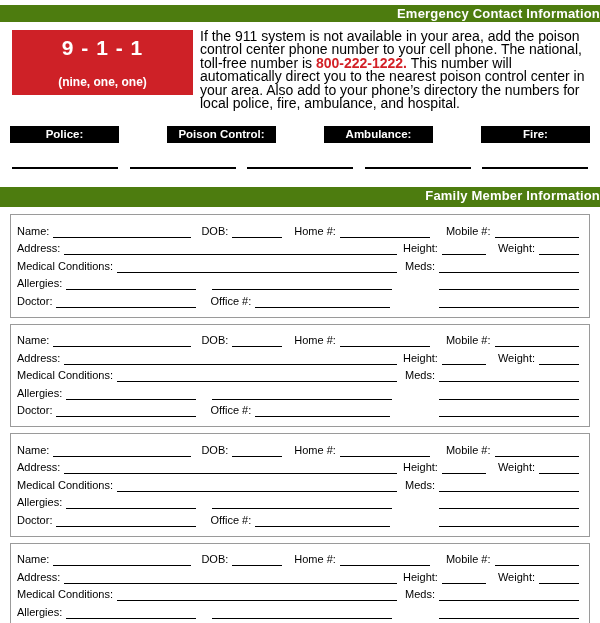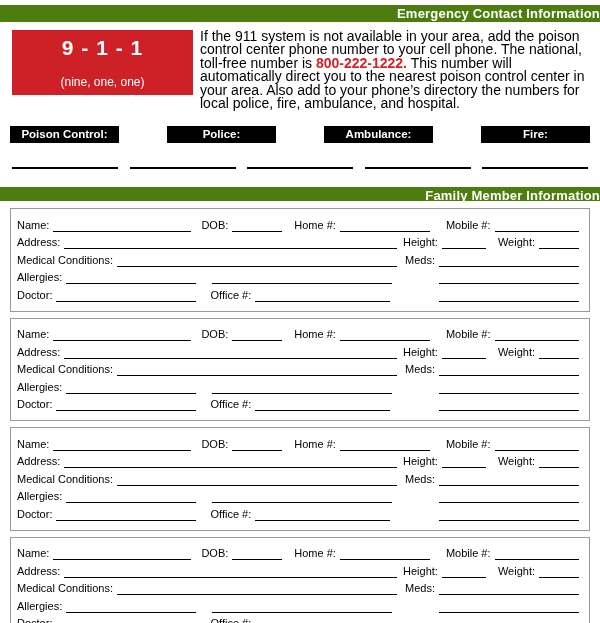--- a/index.html
+++ b/index.html
@@ -27,7 +27,7 @@
     text-align: center;
   }
   .badge-number { font-size: 21px; font-weight: bold; letter-spacing: 1px; line-height: 23px; }
-  .badge-words { font-size: 12px; font-weight: normal; line-height: 14px; margin-top: 16px; }
+  .badge-words { font-size: 12px; font-weight: bold; line-height: 14px; margin-top: 16px; }
   .badge-subtitle { font-size: 13.5px; font-weight: bold; line-height: 16px; }
   .intro-text {
     flex: 1; margin-left: 7px; margin-right: 8px;

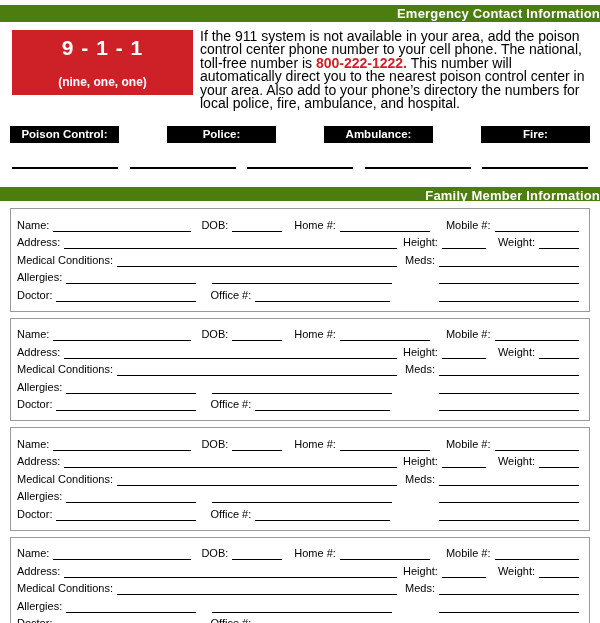--- a/index.html
+++ b/index.html
@@ -78,8 +78,8 @@
 </div>
 
 <div class="contacts-row">
+  <div class="contact-box">Police:</div>
   <div class="contact-box">Poison Control:</div>
-  <div class="contact-box">Police:</div>
   <div class="contact-box">Ambulance:</div>
   <div class="contact-box">Fire:</div>
 </div>

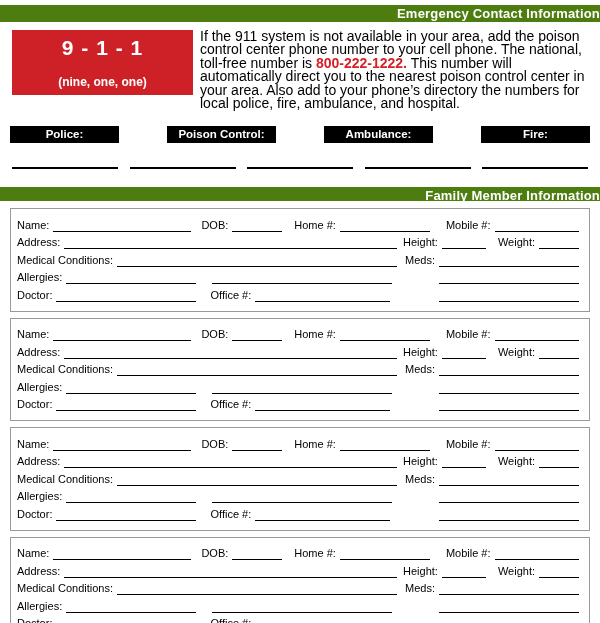--- a/index.html
+++ b/index.html
@@ -16,7 +16,7 @@
     letter-spacing: 0.2px;
   }
   .bar.top { margin-top: 5px; }
-  .bar.family { height: 14px; line-height: 18px; margin-top: 18px; }
+  .bar.family { height: 20px; line-height: 18px; margin-top: 18px; }
 
   
   .intro-row { display: flex; margin-top: 8px; align-items: stretch; }

